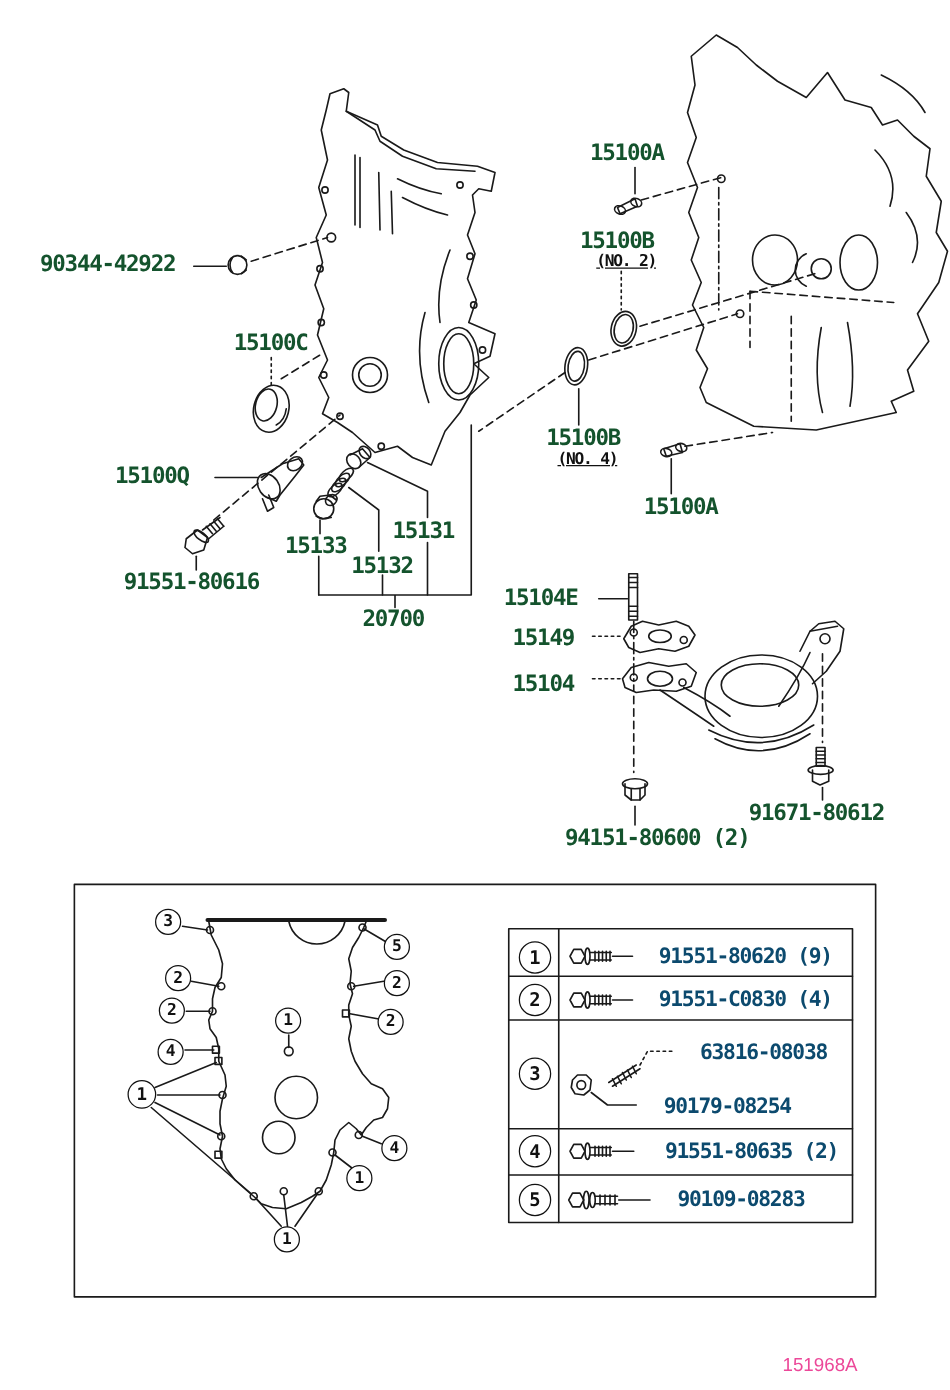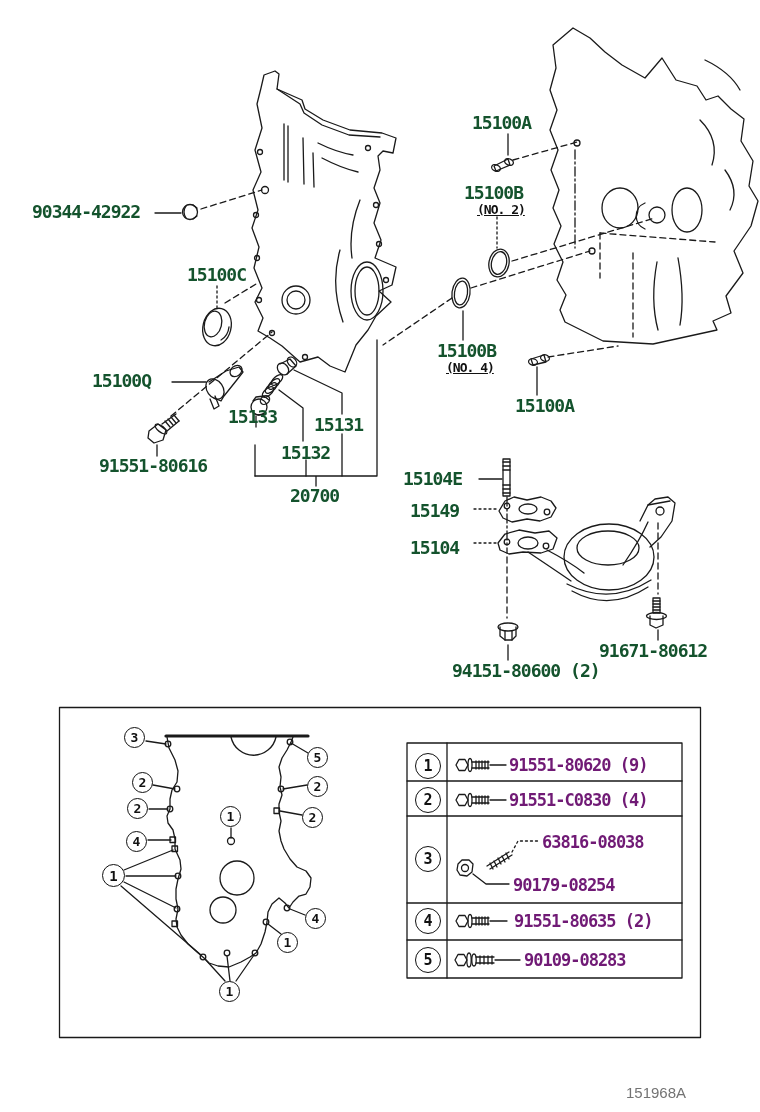--- a/index.html
+++ b/index.html
@@ -303,7 +303,7 @@
 <div class="lbl" style="left:187px;top:266px">15100C</div>
 <div class="lbl" style="left:92px;top:372px">15100Q</div>
 <div class="lbl" style="left:99px;top:457px">91551-80616</div>
-<div class="lbl" style="left:228px;top:408px">15133</div>
+<div class="lbl" style="left:228px;top:428px">15133</div>
 <div class="lbl" style="left:281px;top:444px">15132</div>
 <div class="lbl" style="left:314px;top:416px">15131</div>
 <div class="lbl" style="left:290px;top:487px">20700</div>

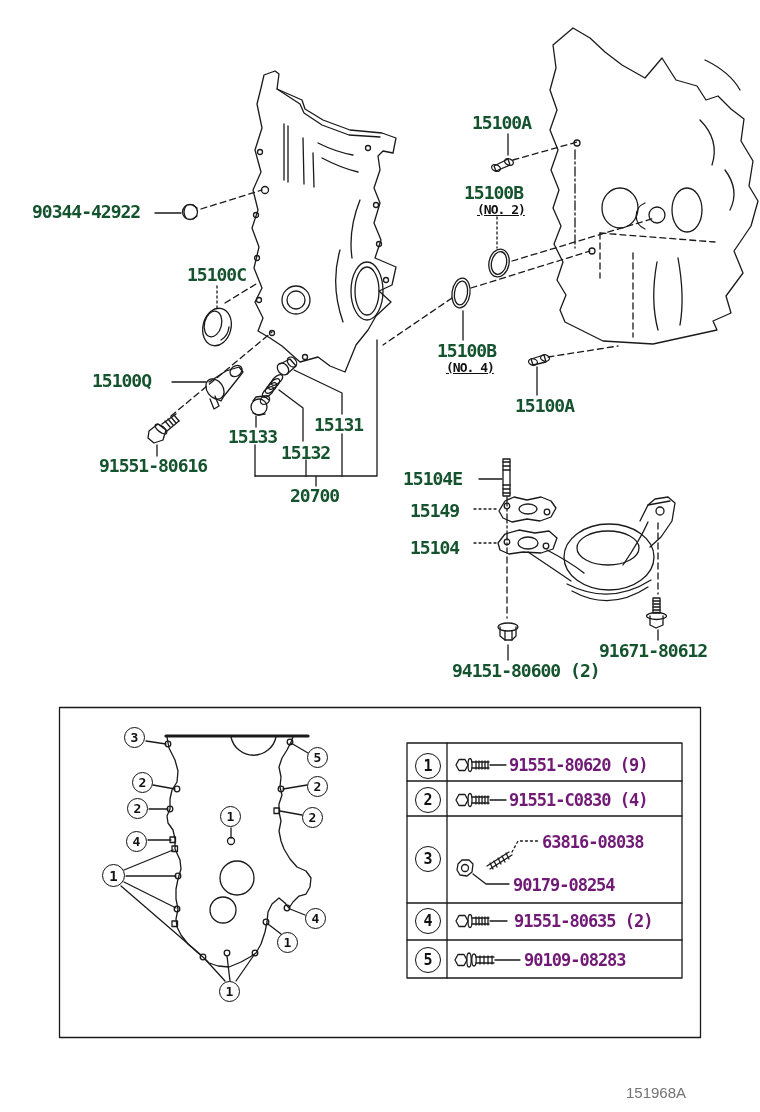--- a/index.html
+++ b/index.html
@@ -10,8 +10,8 @@
        letter-spacing:-1px;white-space:pre;line-height:1;}
   .lbl-sm{position:absolute;font:700 13px "DejaVu Sans Mono",monospace;color:#111;
        letter-spacing:-1px;white-space:pre;line-height:1;text-decoration:underline;}
-  .tbl-txt{position:absolute;font:700 17px "DejaVu Sans Mono",monospace;color:#701a75;
-       letter-spacing:-1px;white-space:pre;line-height:1;}
+  .tbl-txt{position:absolute;font:700 17px "DejaVu Sans Mono",monospace;color:#0c4a6e;
+       letter-spacing:-1px;white-space:pre;line-height:1;margin-left:18px;}
   .co{position:absolute;box-sizing:border-box;width:21px;height:21px;border:1.6px solid #111;
       border-radius:50%;background:#fff;display:flex;align-items:center;justify-content:center;
       font:700 13px "DejaVu Sans Mono",monospace;color:#111;}

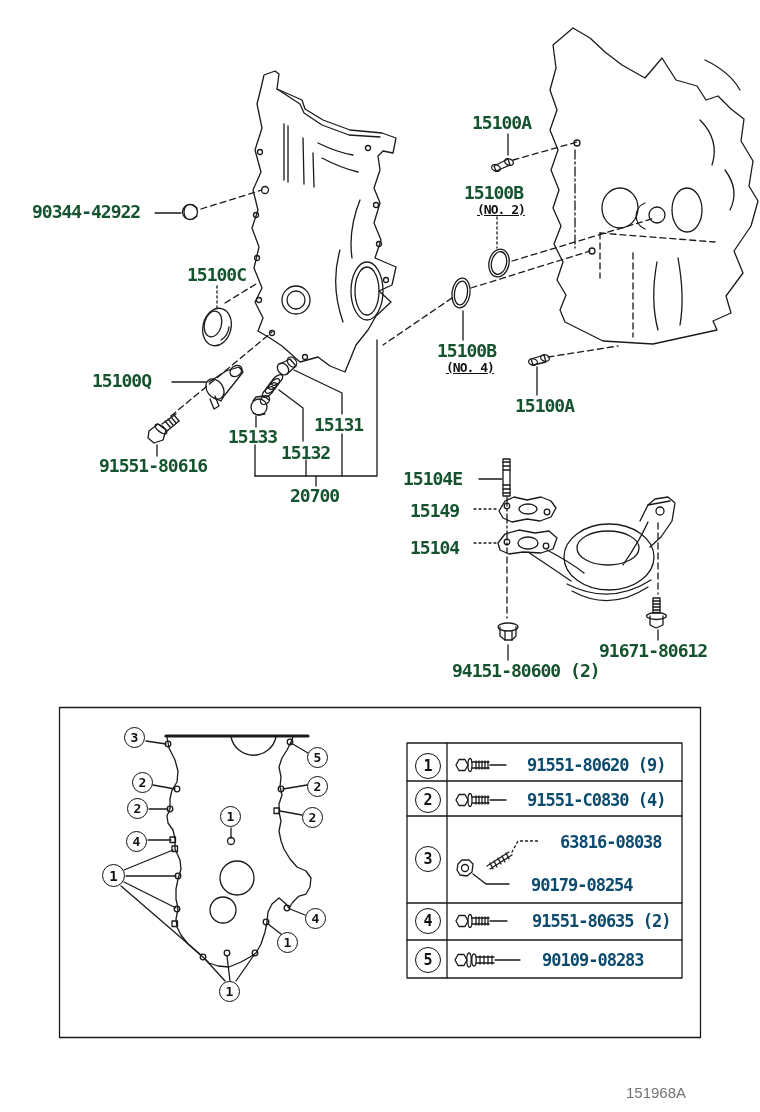--- a/index.html
+++ b/index.html
@@ -19,7 +19,7 @@
   .co-tbl{position:absolute;box-sizing:border-box;width:26px;height:26px;border:1.6px solid #111;
       border-radius:50%;background:#fff;display:flex;align-items:center;justify-content:center;
       font:700 15px "DejaVu Sans Mono",monospace;color:#111;}
-  .figcode{position:absolute;font:400 15px "Liberation Sans",sans-serif;color:#737373;}
+  .figcode{position:absolute;font:400 15px "Liberation Sans",sans-serif;color:#ec4899;}
 </style>
 </head>
 <body>

